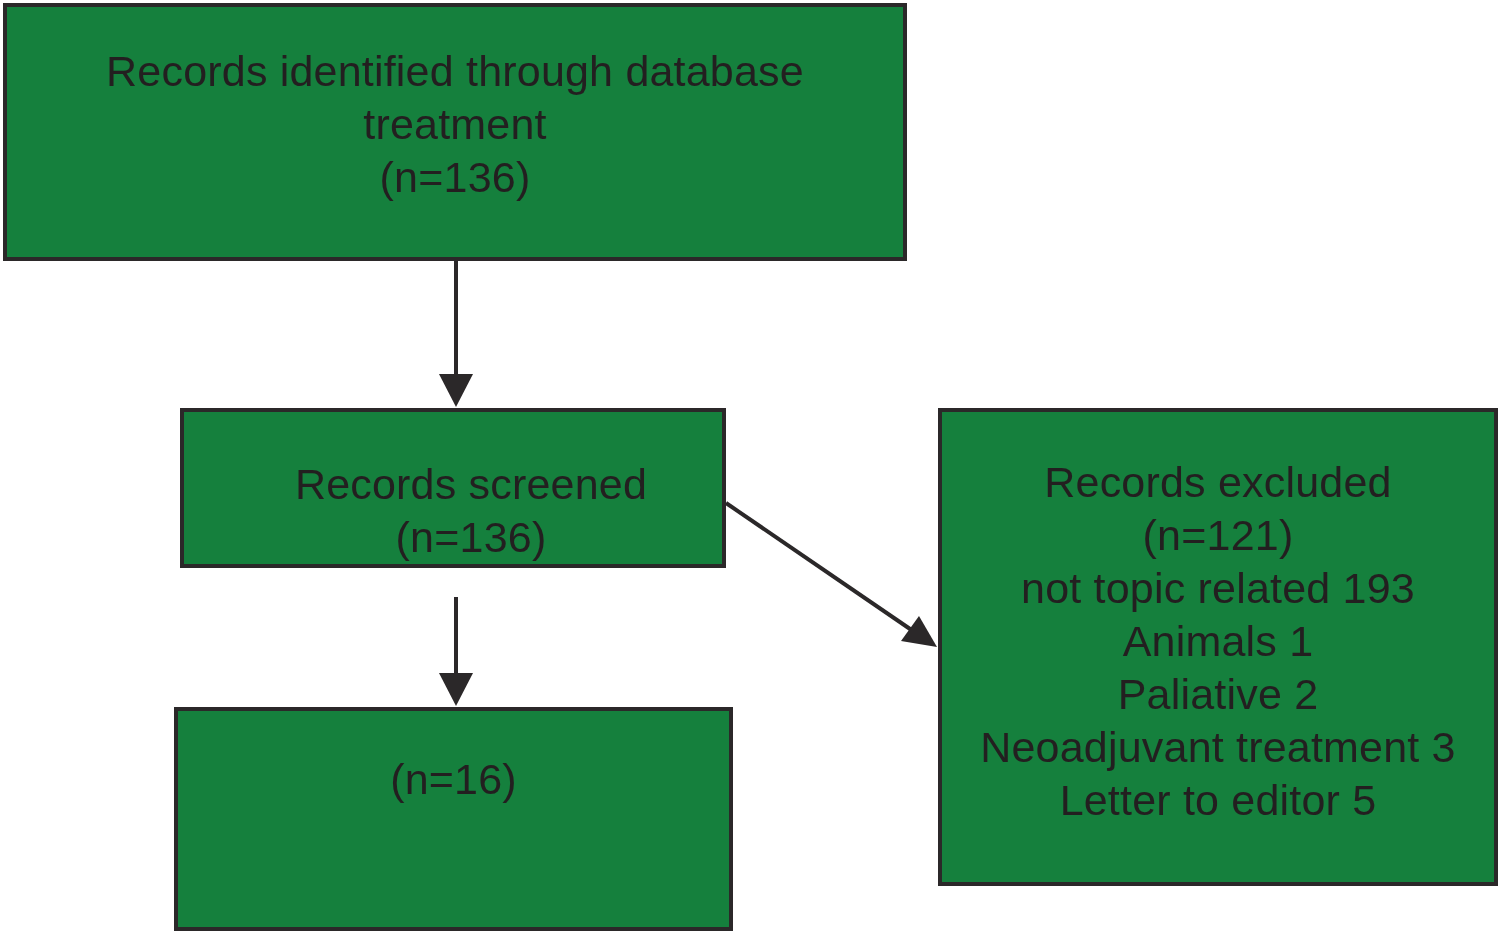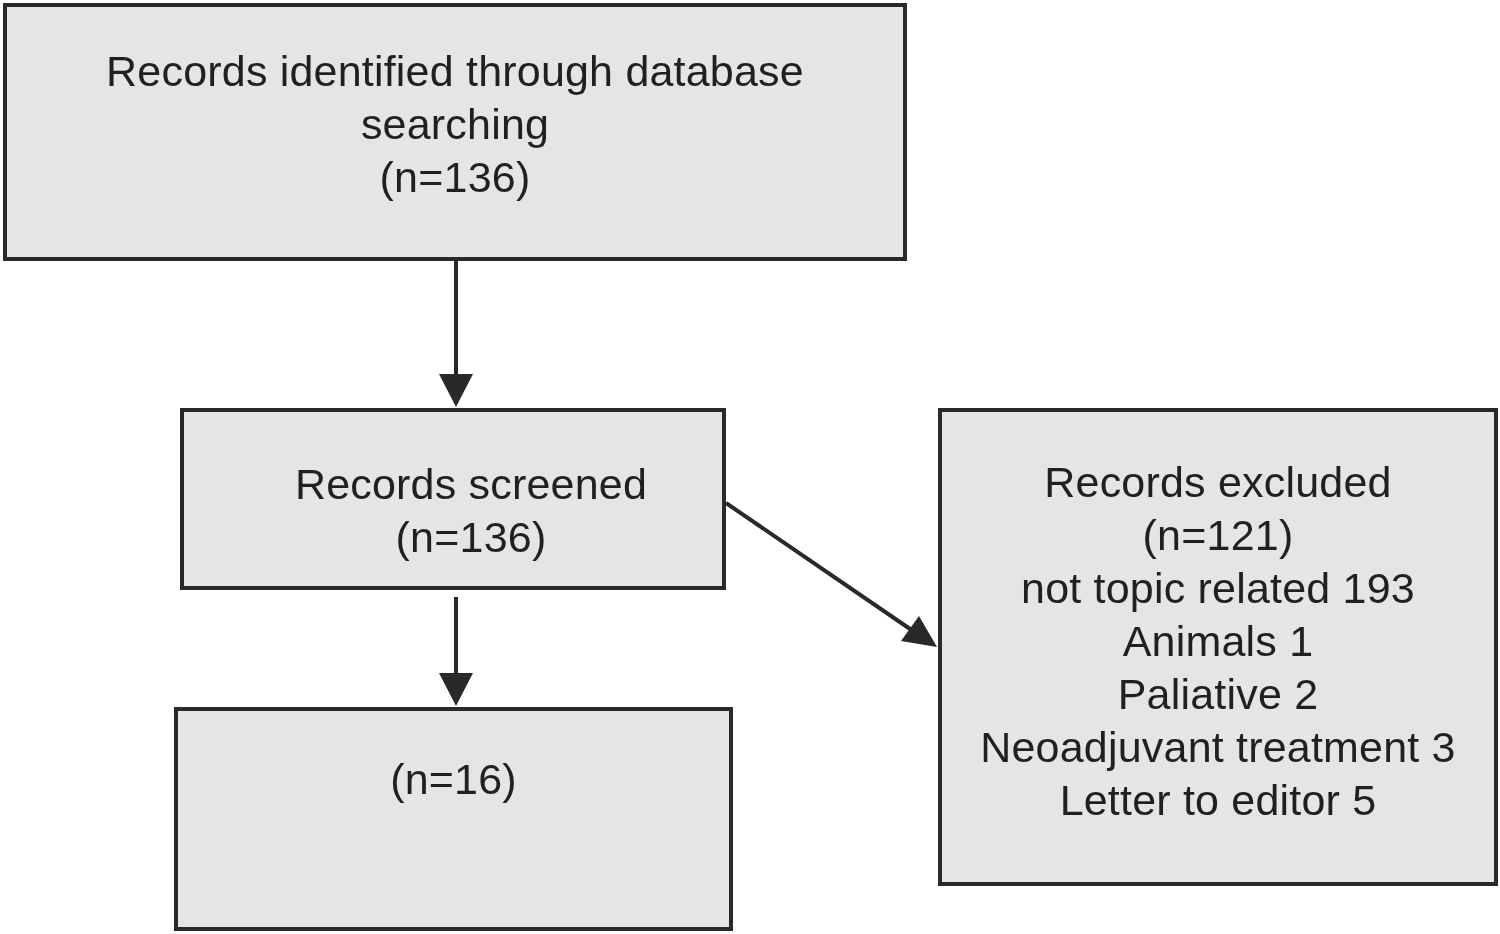--- a/index.html
+++ b/index.html
@@ -28,7 +28,7 @@
     position: absolute;
     box-sizing: border-box;
     border: 4px solid #2b2829;
-    background: #e5e5e5;
+    background: #15803d;
     display: flex;
     flex-direction: column;
     align-items: center;

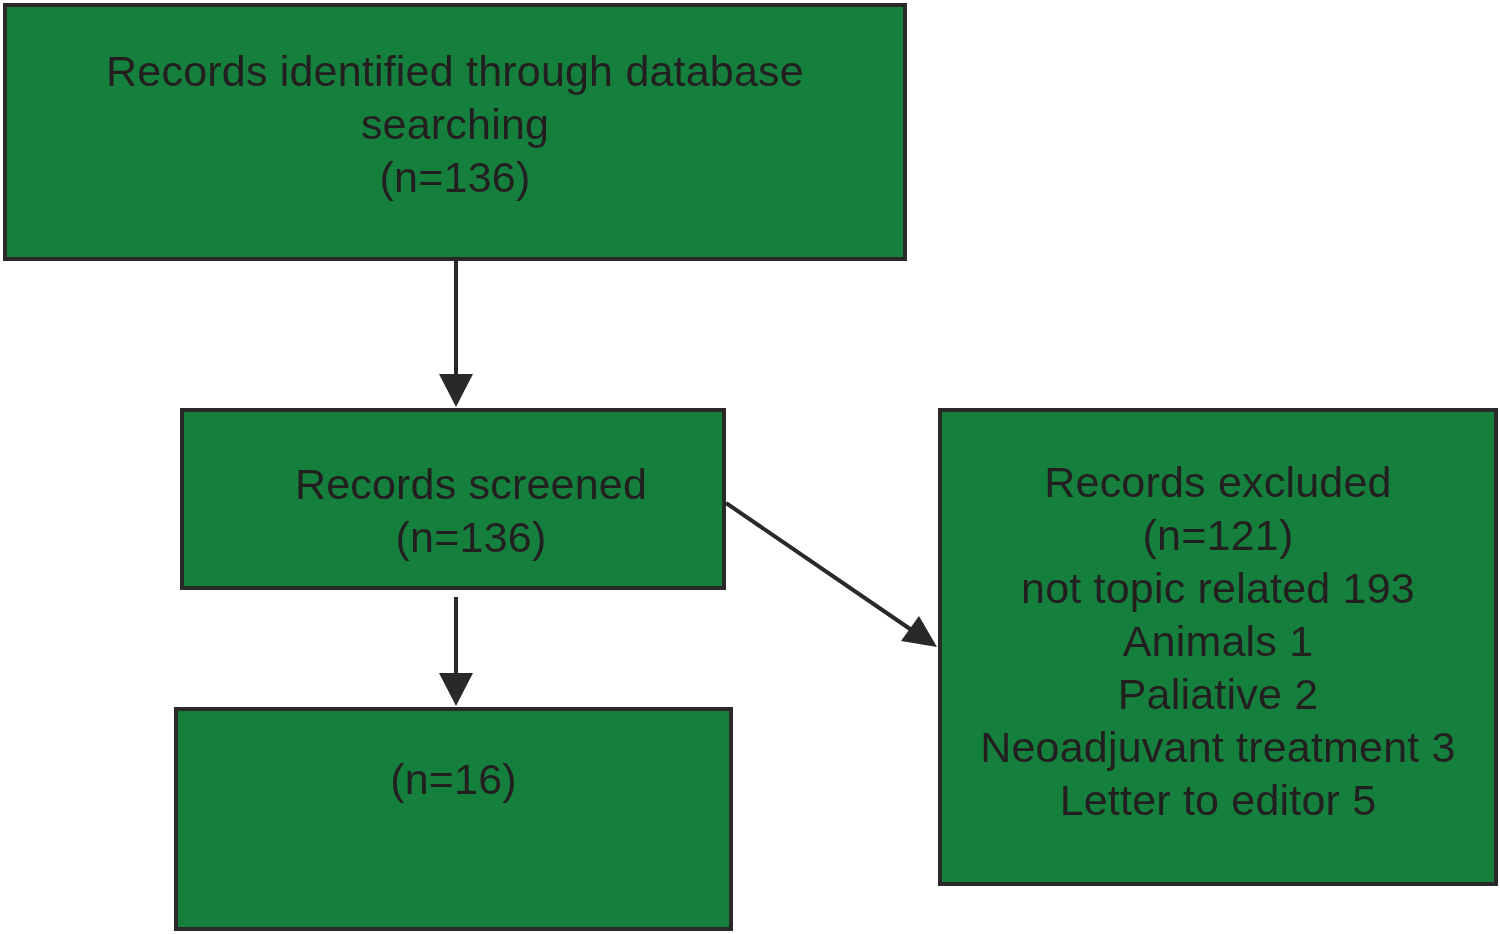--- a/index.html
+++ b/index.html
@@ -95,7 +95,7 @@
 
   <div class="flow-box box-identified">
     <div class="line">Records identified through database</div>
-    <div class="line">searching</div>
+    <div class="line">treatment</div>
     <div class="line">(n=136)</div>
   </div>
 

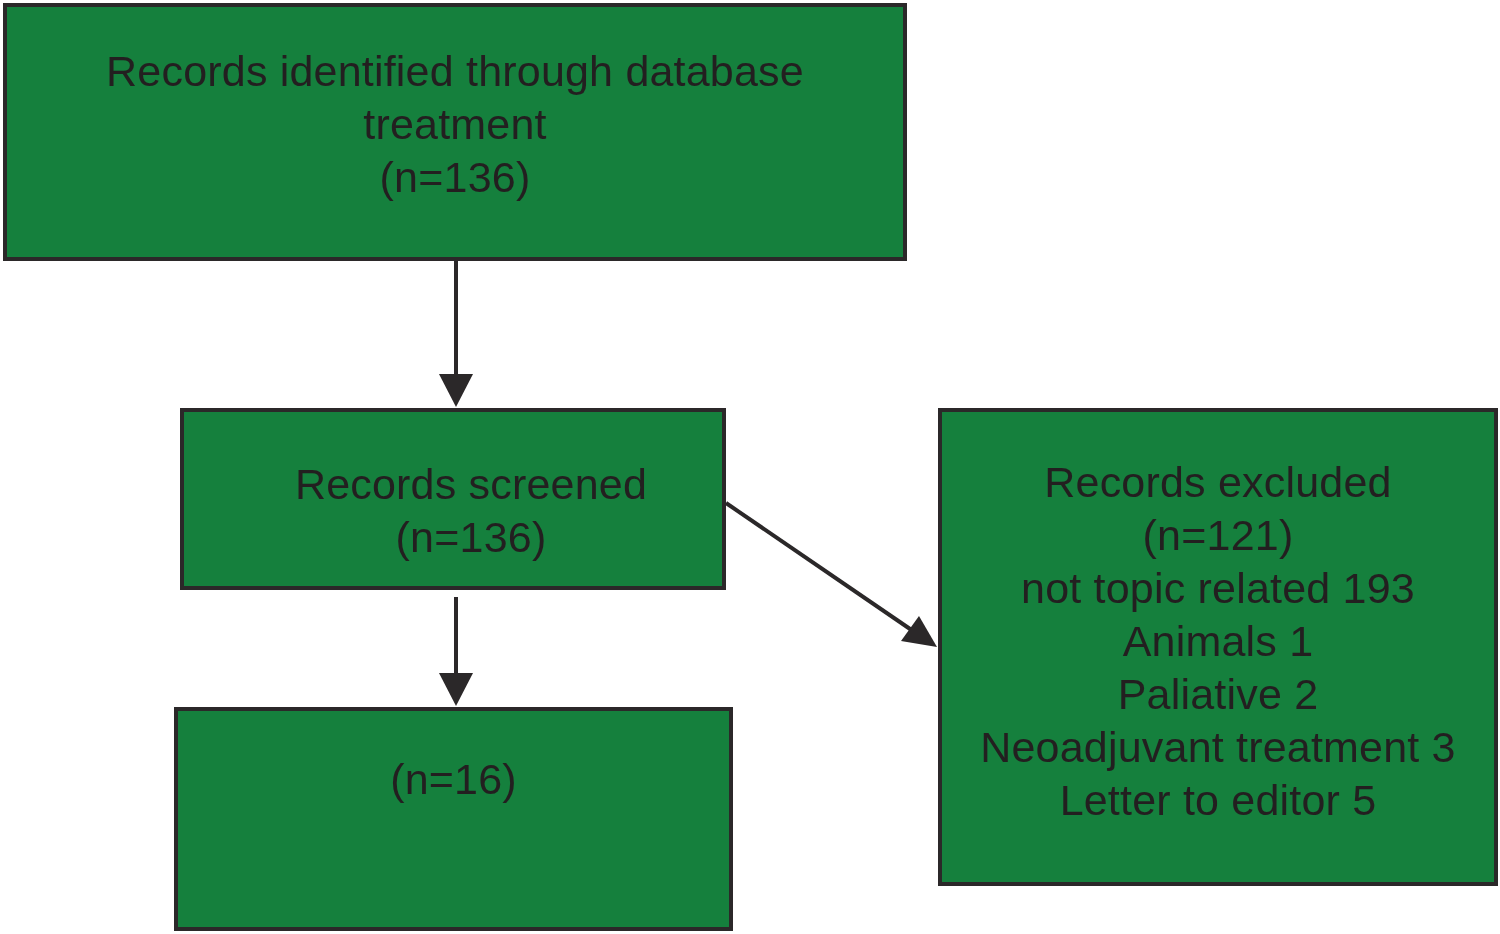--- a/index.html
+++ b/index.html
@@ -51,7 +51,7 @@
     left: 180px;
     top: 408px;
     width: 546px;
-    height: 182px;
+    height: 160px;
     padding-top: 46px;
     padding-left: 36px;
   }

